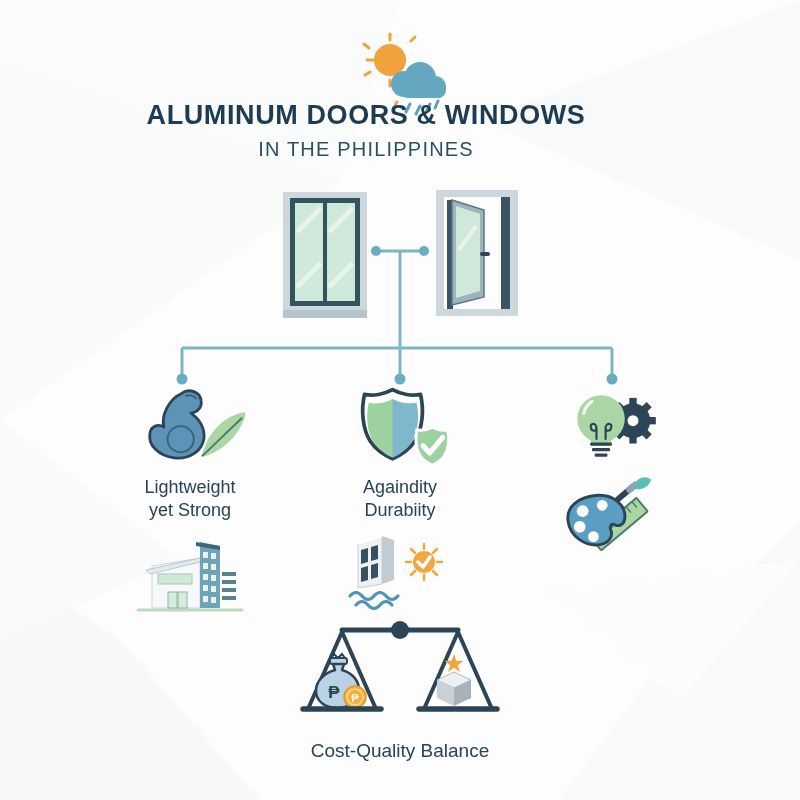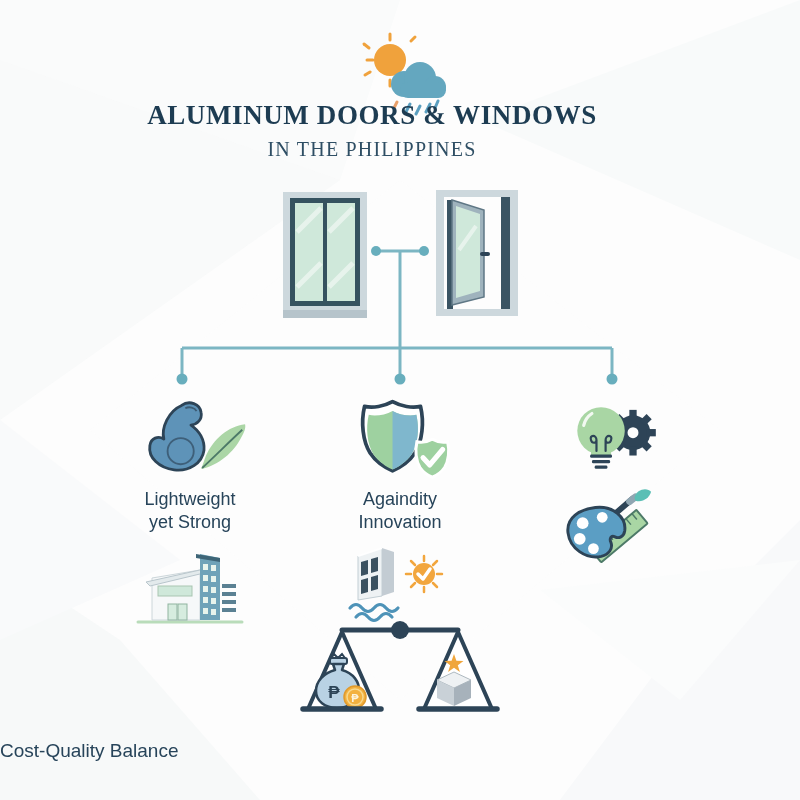--- a/index.html
+++ b/index.html
@@ -7,7 +7,7 @@
   .canvas{position:relative;width:800px;height:800px;background:#fdfdfd;overflow:hidden;margin:0 auto;}
   .bg-facets{position:absolute;left:0;top:0;width:800px;height:800px;}
   .abs{position:absolute;}
-  .header{position:absolute;left:14px;top:100px;width:716px;text-align:center;font-family:Liberation Serif, serif;}
+  .header{position:absolute;left:8px;top:100px;width:716px;text-align:center;}
   .title{font-size:27px;font-weight:800;color:#1d3c52;letter-spacing:.6px;}
   .subtitle{font-size:20px;font-weight:400;color:#2e4e64;letter-spacing:1.2px;margin-top:7px;}
   .col{position:absolute;top:398px;width:180px;display:flex;flex-direction:column;align-items:center;}

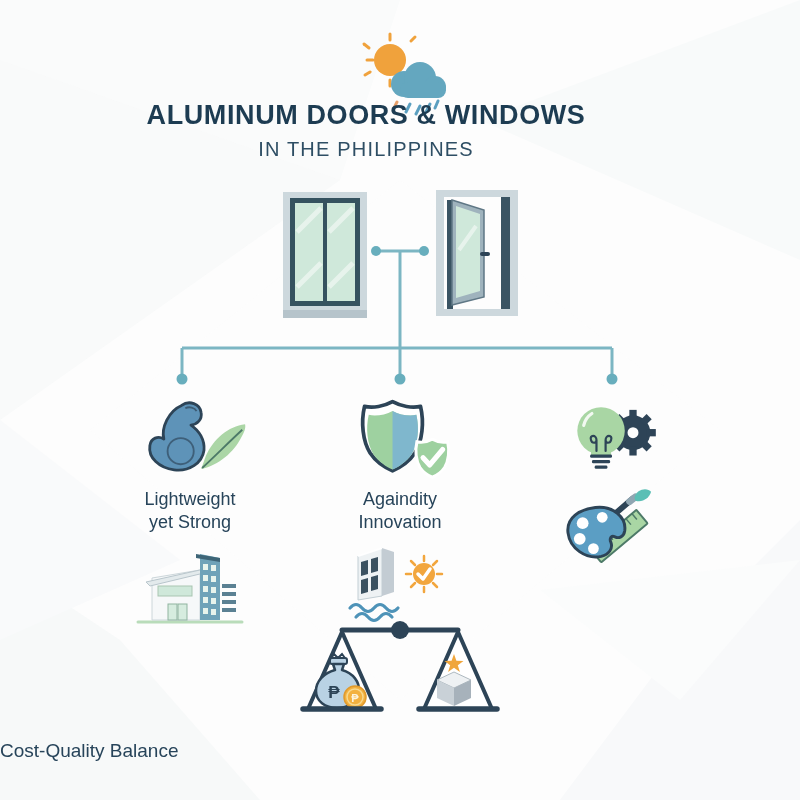--- a/index.html
+++ b/index.html
@@ -10,7 +10,7 @@
   .header{position:absolute;left:8px;top:100px;width:716px;text-align:center;}
   .title{font-size:27px;font-weight:800;color:#1d3c52;letter-spacing:.6px;}
   .subtitle{font-size:20px;font-weight:400;color:#2e4e64;letter-spacing:1.2px;margin-top:7px;}
-  .col{position:absolute;top:398px;width:180px;display:flex;flex-direction:column;align-items:center;}
+  .col{position:absolute;top:386px;width:180px;display:flex;flex-direction:column;align-items:center;}
   .col-left{left:100px;} .col-mid{left:310px;} .col-right{left:522px;}
   .icon-slot{height:84px;display:flex;align-items:flex-end;justify-content:center;}
   .label{margin-top:6px;height:50px;text-align:center;font-size:18px;line-height:23px;color:#27445a;}

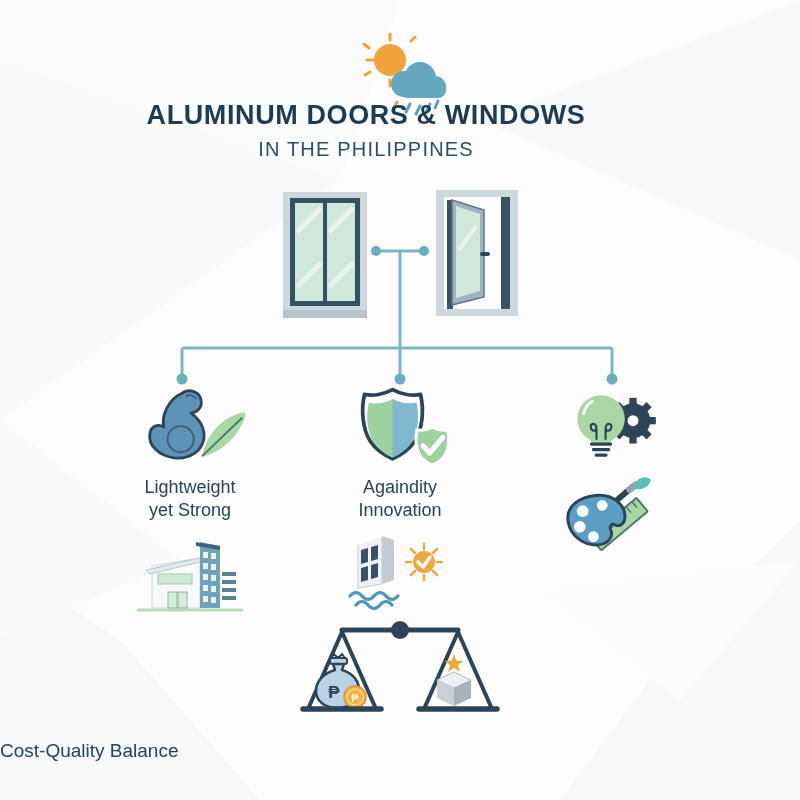--- a/index.html
+++ b/index.html
@@ -173,7 +173,7 @@
     </div>
     <div class="label">
       <div>Againdity</div>
-      <div>Innovation</div>
+      <div>Durabiity</div>
     </div>
     <div class="subicon-slot">
       <svg width="140" height="85" viewBox="0 0 140 85">

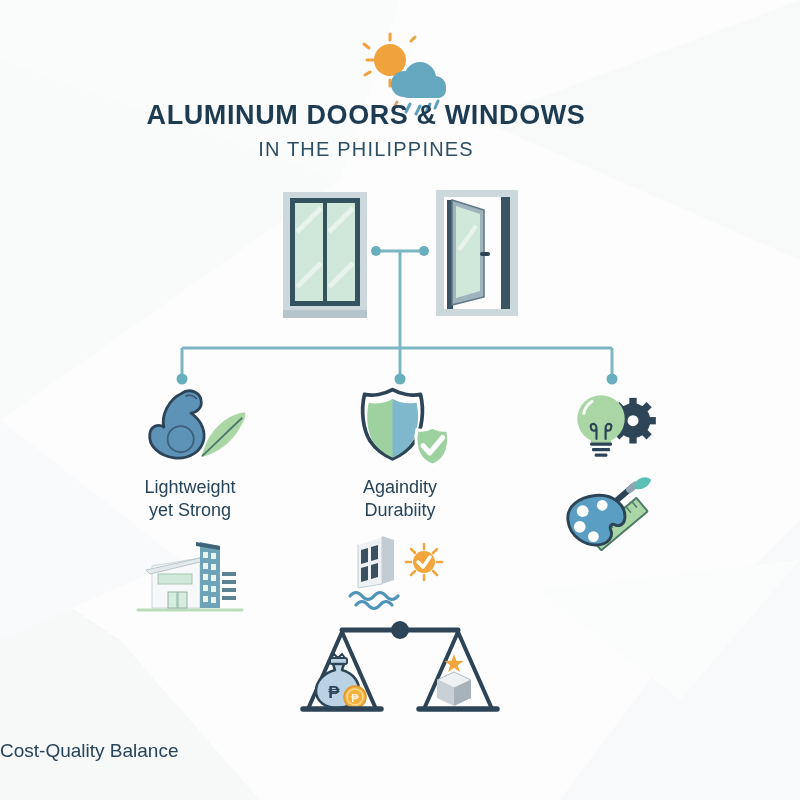--- a/index.html
+++ b/index.html
@@ -15,7 +15,7 @@
   .icon-slot{height:84px;display:flex;align-items:flex-end;justify-content:center;}
   .label{margin-top:6px;height:50px;text-align:center;font-size:18px;line-height:23px;color:#27445a;}
   .subicon-slot{margin-top:4px;display:flex;align-items:flex-start;justify-content:center;}
-  .footer-label{position:absolute;left:0;top:740px;width:800px;text-align:left;font-size:19px;color:#27445a;}
+  .footer-label{position:absolute;left:0;top:740px;width:800px;text-align:center;font-size:19px;color:#27445a;}
 </style>
 </head>
 <body>

